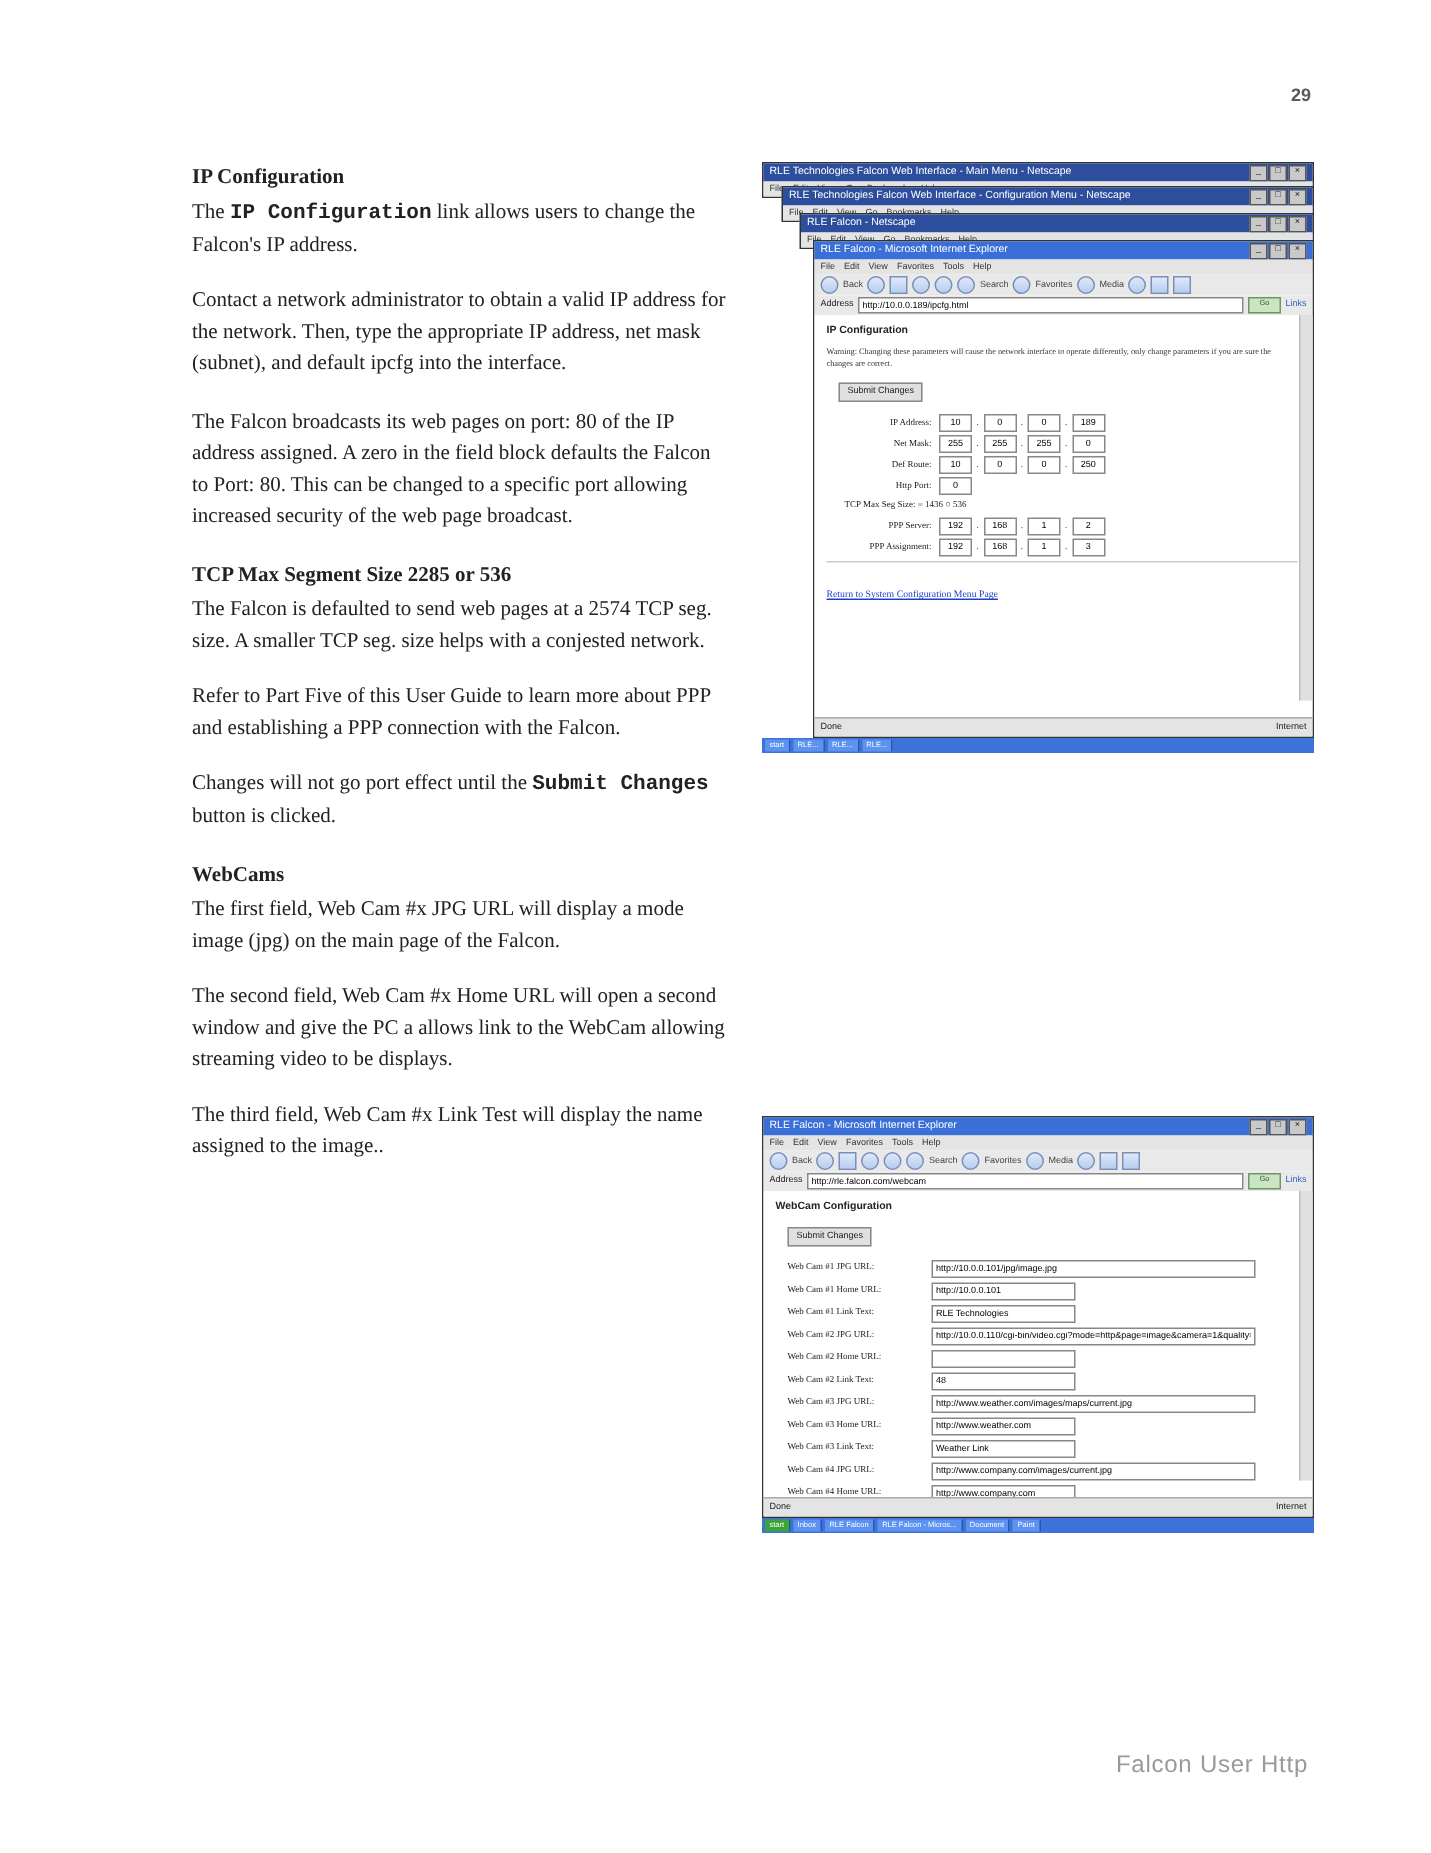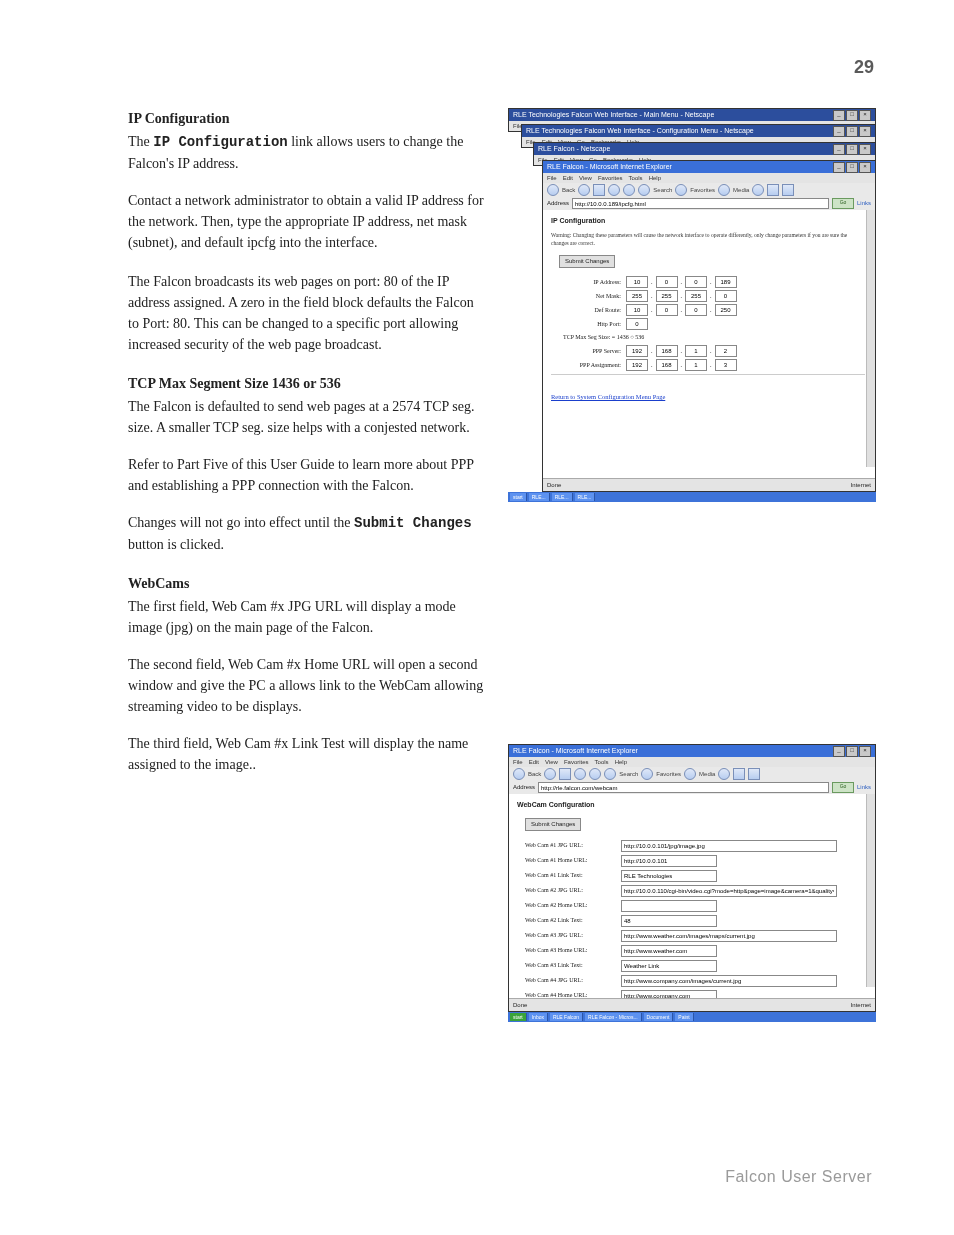--- a/index.html
+++ b/index.html
@@ -19,7 +19,7 @@
     top: 54px;
     right: 80px;
     font-family: Arial, Helvetica, sans-serif;
-    font-size: 18px;
+    font-size: 12px;
     font-weight: bold;
     color: #5a5a5a;
   }

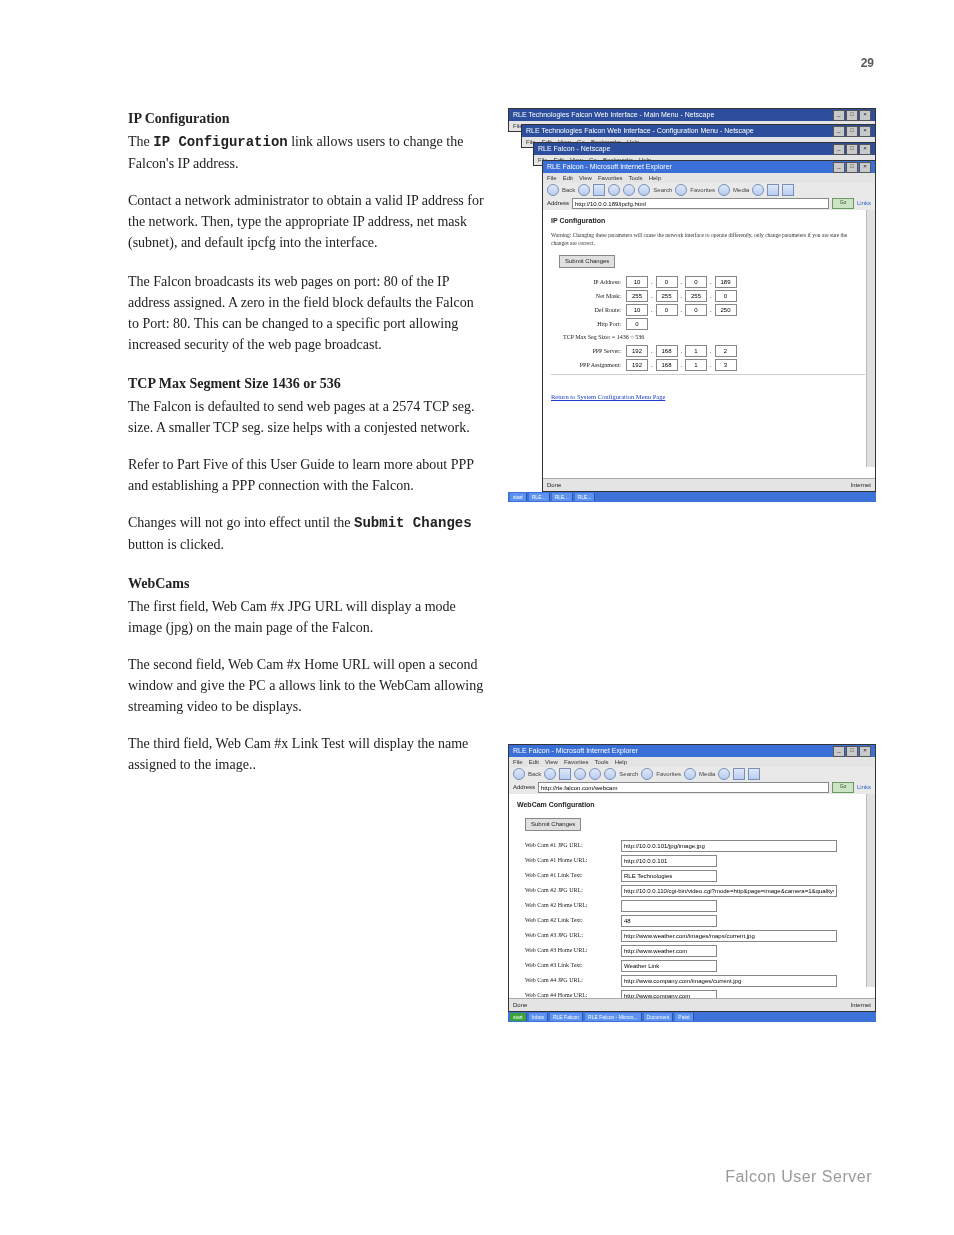--- a/index.html
+++ b/index.html
@@ -278,7 +278,7 @@
   </div>
 
   <div class="section">
-    <div class="h4">TCP Max Segment Size 1436 or 536</div>
+    <div class="h4">TCP Max Segment Size 2285 or 536</div>
     <p>The Falcon is defaulted to send web pages at a 2574 TCP seg. size.  A smaller TCP seg. size helps with a conjested network.</p>
     <p>Refer to Part Five of this User Guide to learn more about PPP and establishing a PPP connection with the Falcon.</p>
     <p>

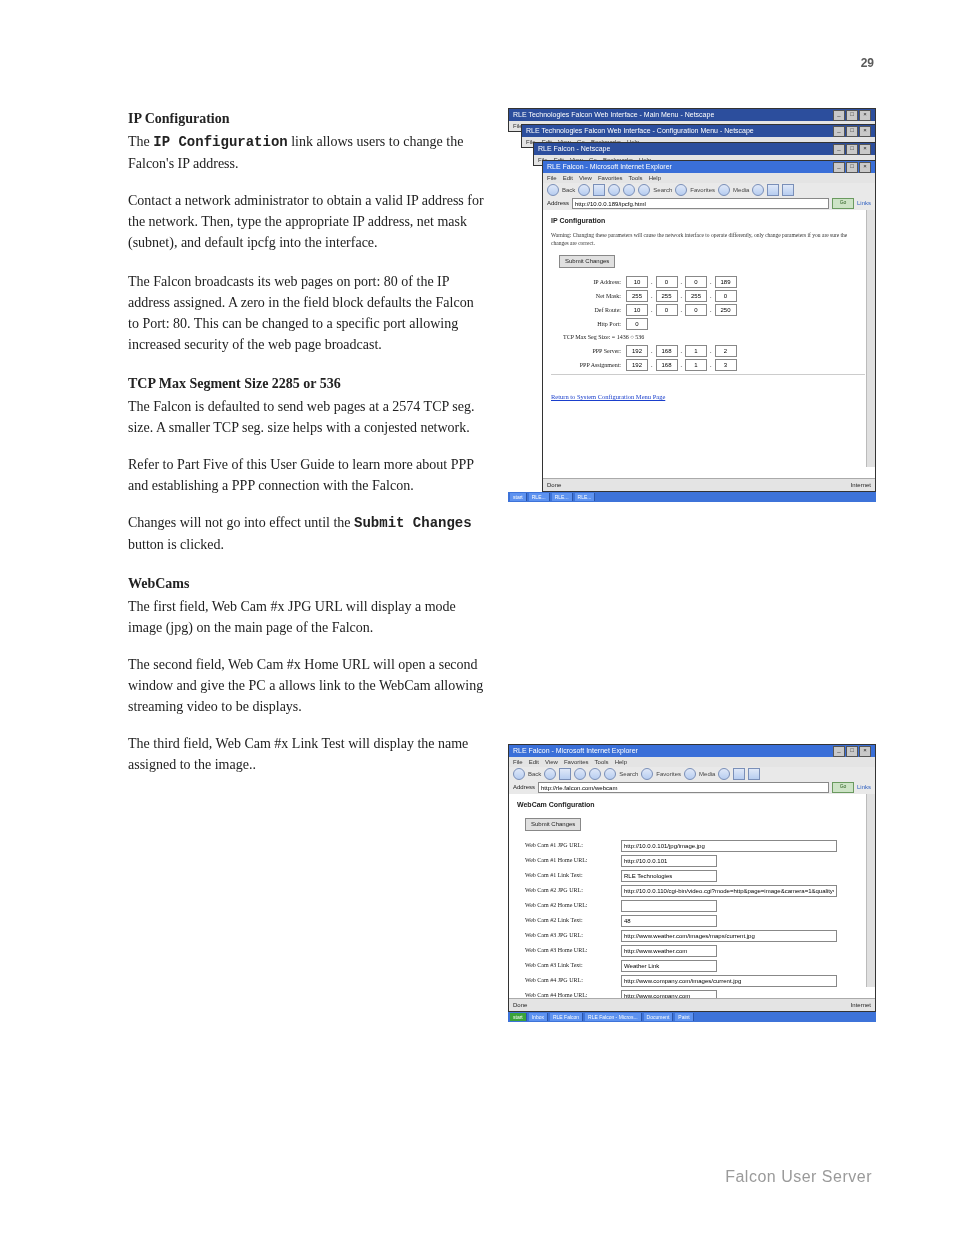--- a/index.html
+++ b/index.html
@@ -282,7 +282,7 @@
     <p>The Falcon is defaulted to send web pages at a 2574 TCP seg. size.  A smaller TCP seg. size helps with a conjested network.</p>
     <p>Refer to Part Five of this User Guide to learn more about PPP and establishing a PPP connection with the Falcon.</p>
     <p>
-      <span>Changes will not go into effect until the </span><span class="code-bold">Submit Changes</span><span> button is clicked.</span>
+      <span>Changes will not go port effect until the </span><span class="code-bold">Submit Changes</span><span> button is clicked.</span>
     </p>
   </div>
 

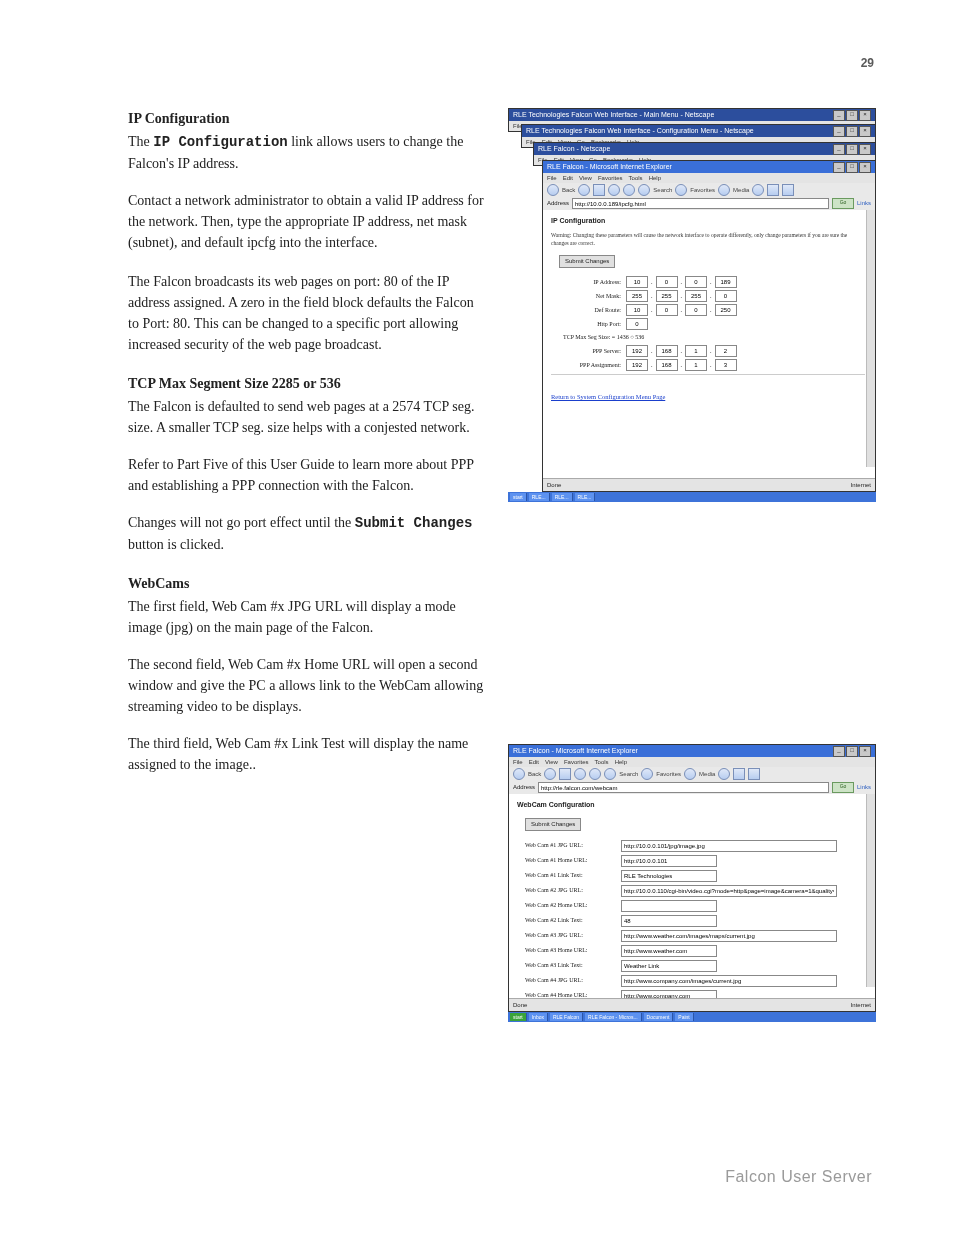--- a/index.html
+++ b/index.html
@@ -556,6 +556,6 @@
   </div>
 </div>
 
-<div class="footer">Falcon User Server</div>
+<div class="footer">Falcon User Http</div>
 
 </body></html>

